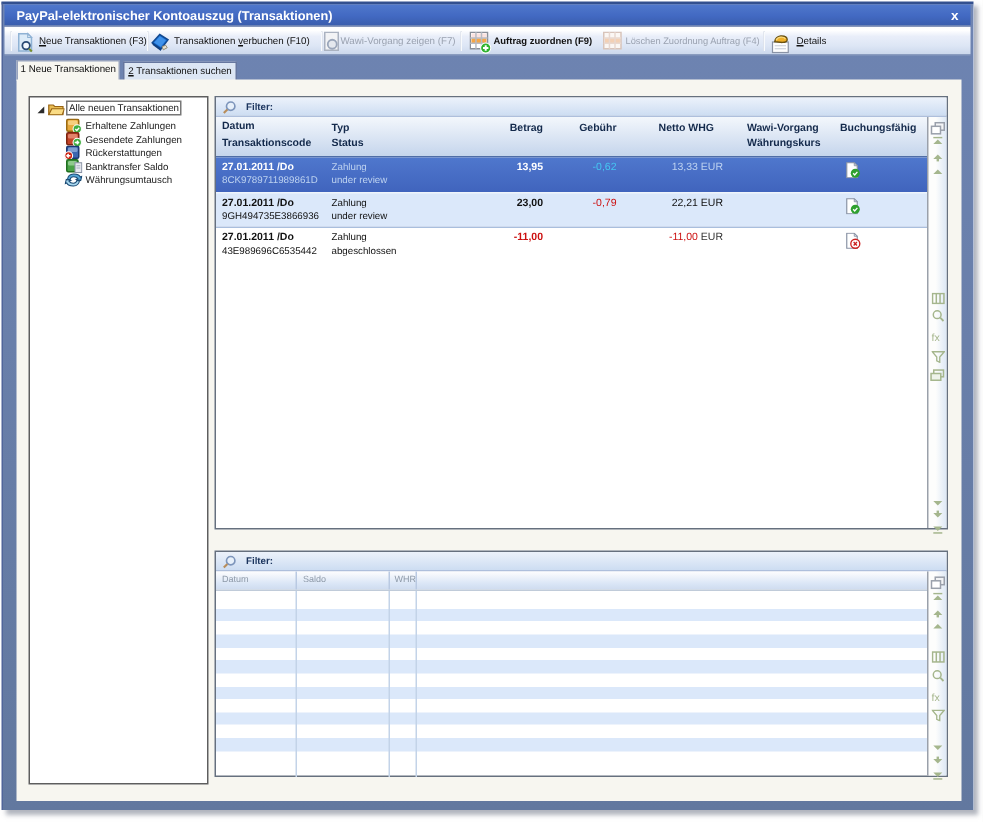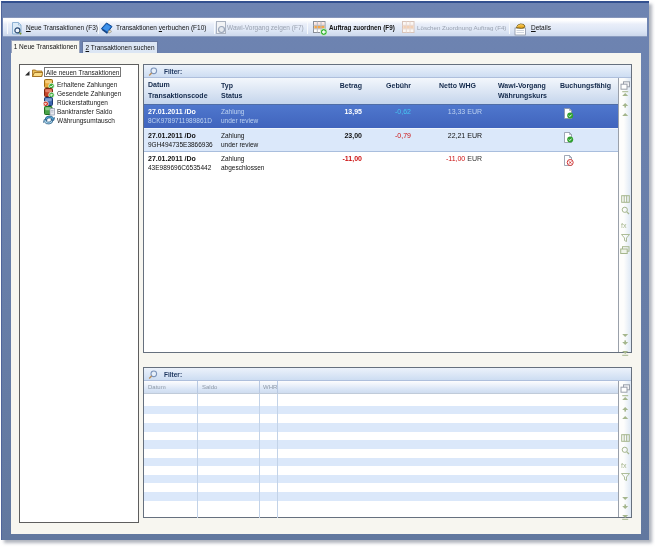--- a/index.html
+++ b/index.html
@@ -45,6 +45,7 @@
 </head>
 <body>
 <div id="win">
+  <div id="title">PayPal-elektronischer Kontoauszug (Transaktionen)<span id="xbtn">x</span></div>
   <div id="toolbar">
       <div class="tbsep" style="left:4px;"></div>
       <svg class="abs" width="13" height="15" viewBox="0 0 13 15" style="left:8px;top:3px;">

